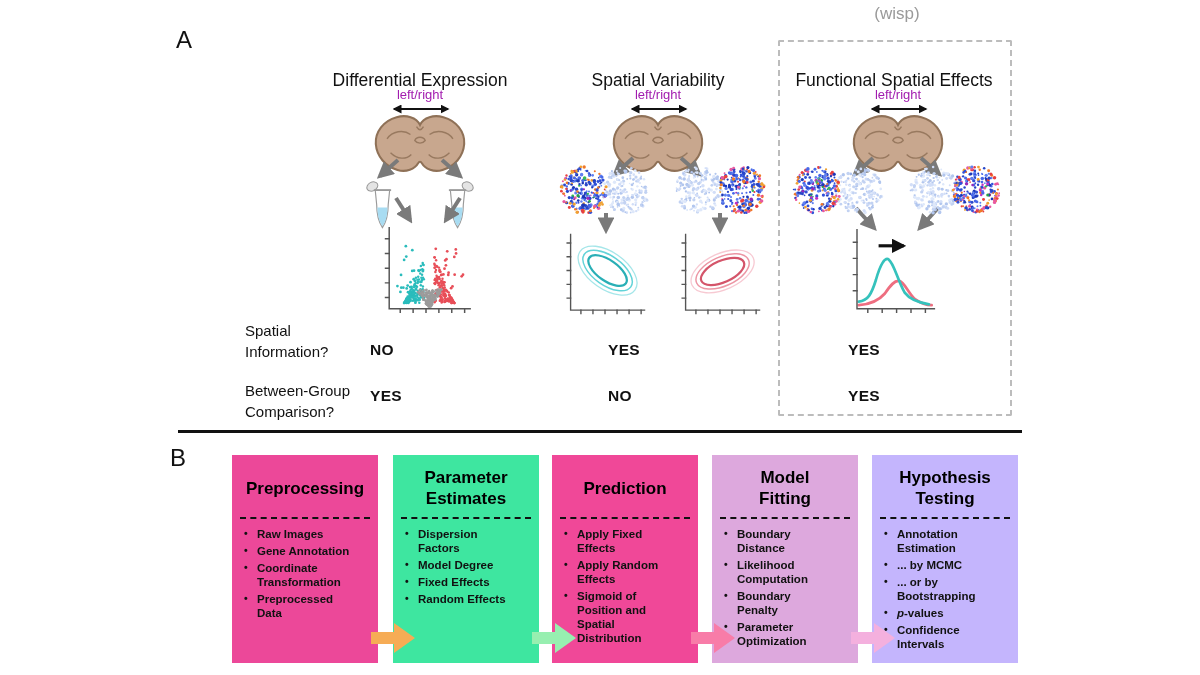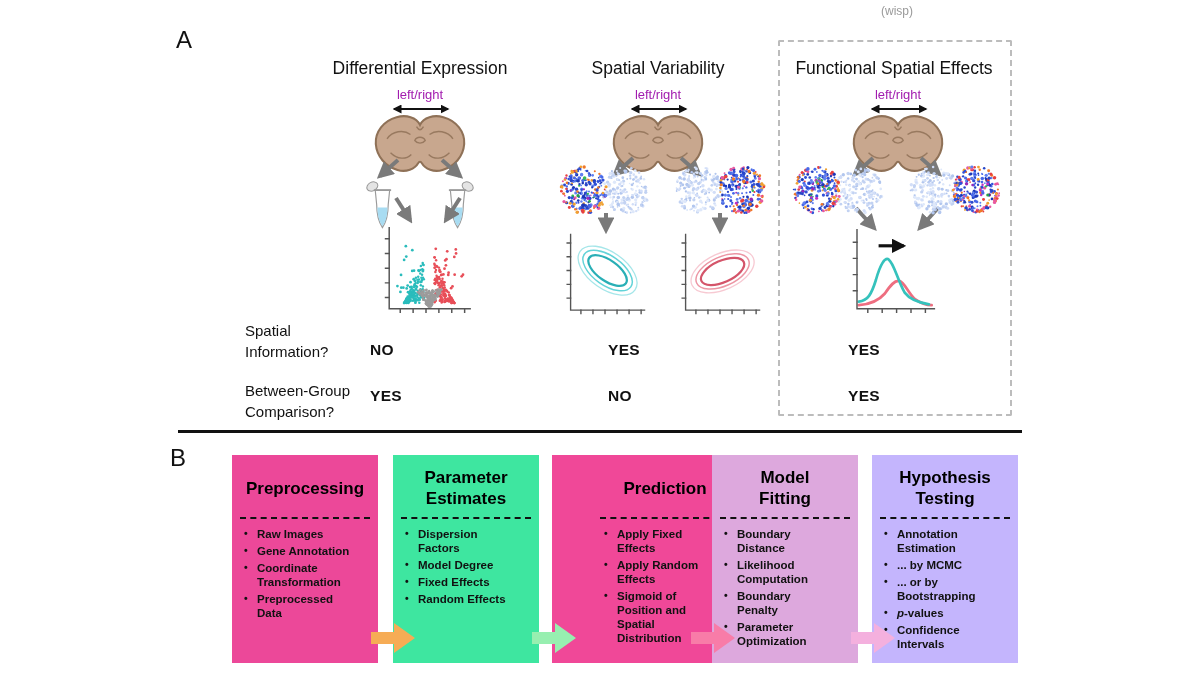--- a/index.html
+++ b/index.html
@@ -12,7 +12,7 @@
   .val{font-size:15.5px;font-weight:bold;letter-spacing:.3px;color:#111;}
   .row-label{font-size:15px;line-height:1.38;color:#111;}
   .panel-letter{font-size:24px;color:#111;}
-  .wisp{font-size:12px;text-align:center;color:#9a9a9a;}
+  .wisp{font-size:17px;text-align:center;color:#9a9a9a;}
   .dashed-box{border:2px dashed #bcbcbc;border-radius:2px;}
   .axis{stroke:#555;stroke-width:1.6;fill:none;stroke-linecap:square;}
   .garr line{stroke:#7a7a7a;stroke-width:4;}

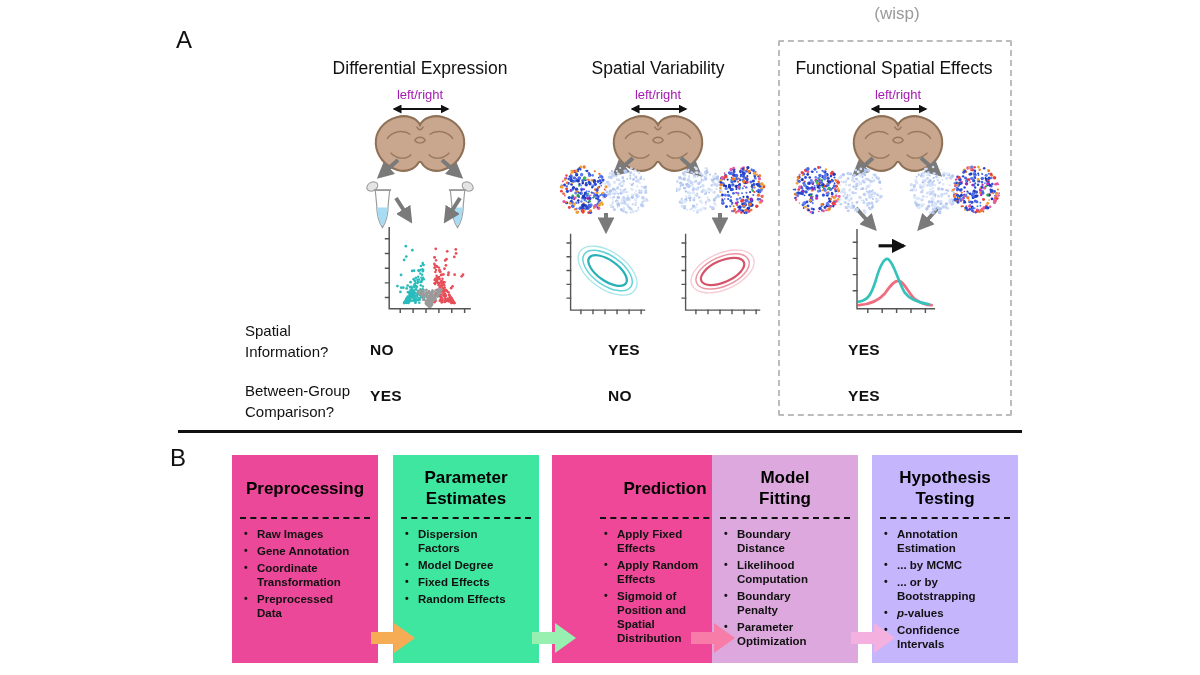--- a/index.html
+++ b/index.html
@@ -7,7 +7,7 @@
           font-family:"Liberation Sans", sans-serif;color:#111;}
   .abs{position:absolute;}
   svg{overflow:visible;display:block;}
-  .col-title{font-size:17.5px;text-align:center;color:#111;}
+  .col-title{font-size:17.5px;text-align:center;color:#111;margin-top:12px;}
   .lr-label{font-size:13px;text-align:center;color:#a21caf;}
   .val{font-size:15.5px;font-weight:bold;letter-spacing:.3px;color:#111;}
   .row-label{font-size:15px;line-height:1.38;color:#111;}

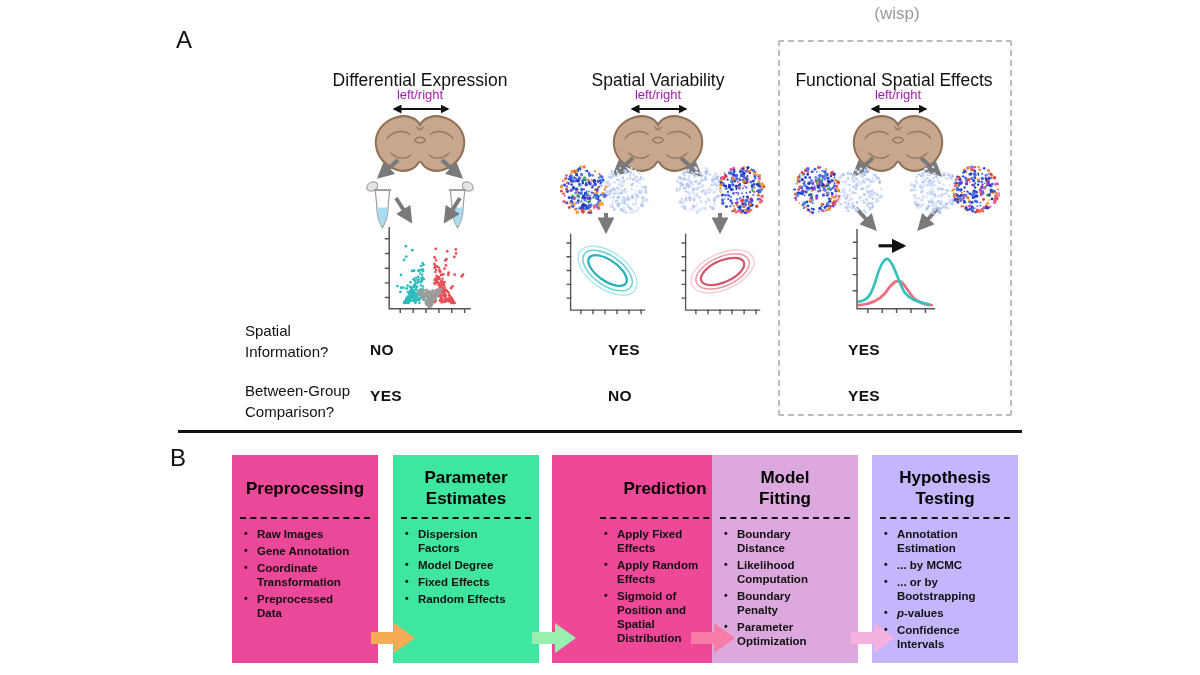--- a/index.html
+++ b/index.html
@@ -2427,7 +2427,7 @@
     </div>
   </div>
 
-  <div class="bbox" style="left: 552px; background: rgb(240, 72, 152); padding-left: 40px;">
+  <div class="bbox" style="left: 552px; background: rgb(240, 72, 152);">
     <div class="btitle">
       <div>Prediction</div>
         <div></div>

